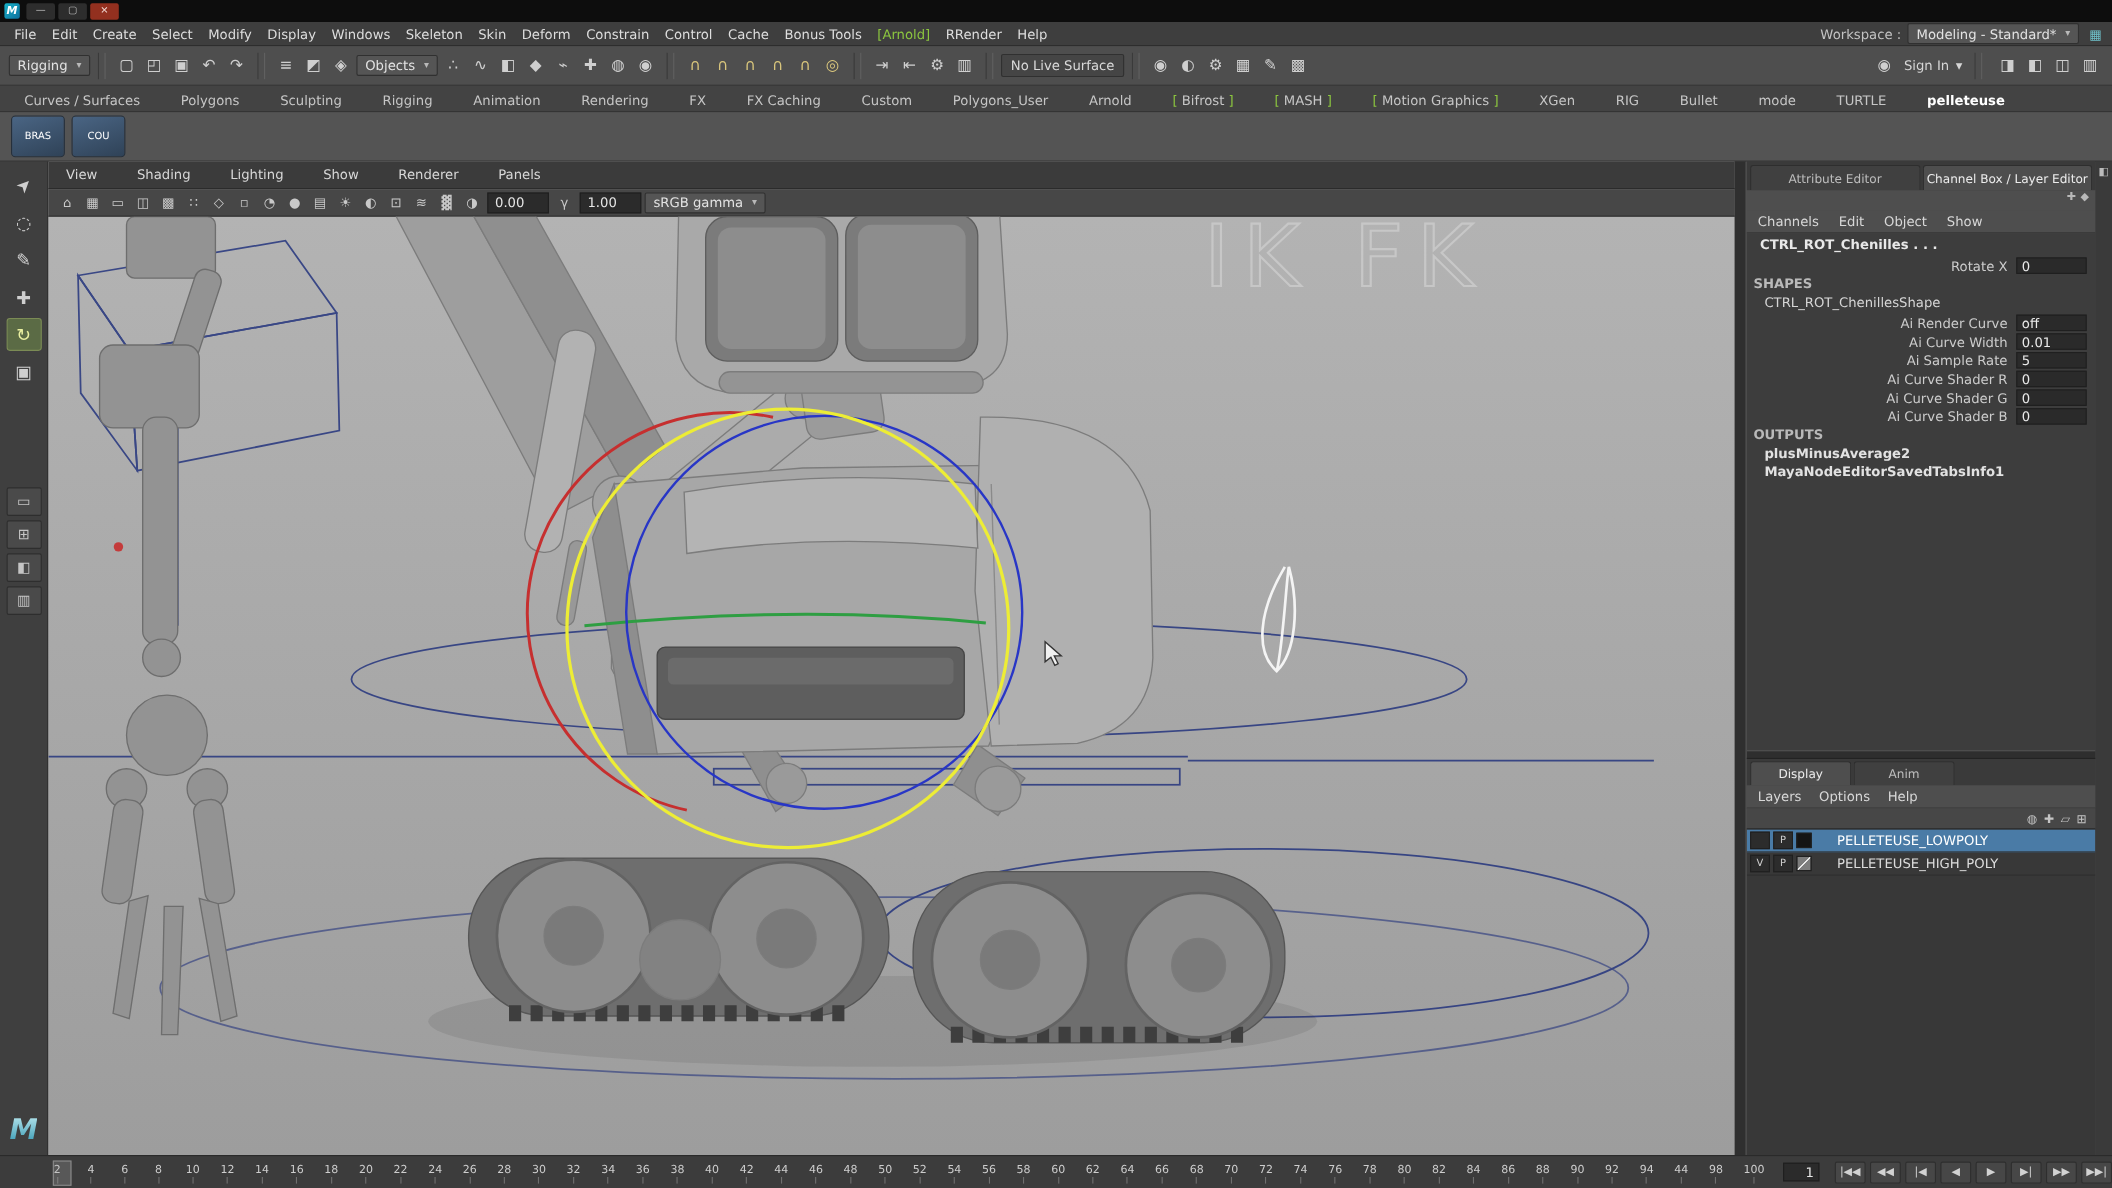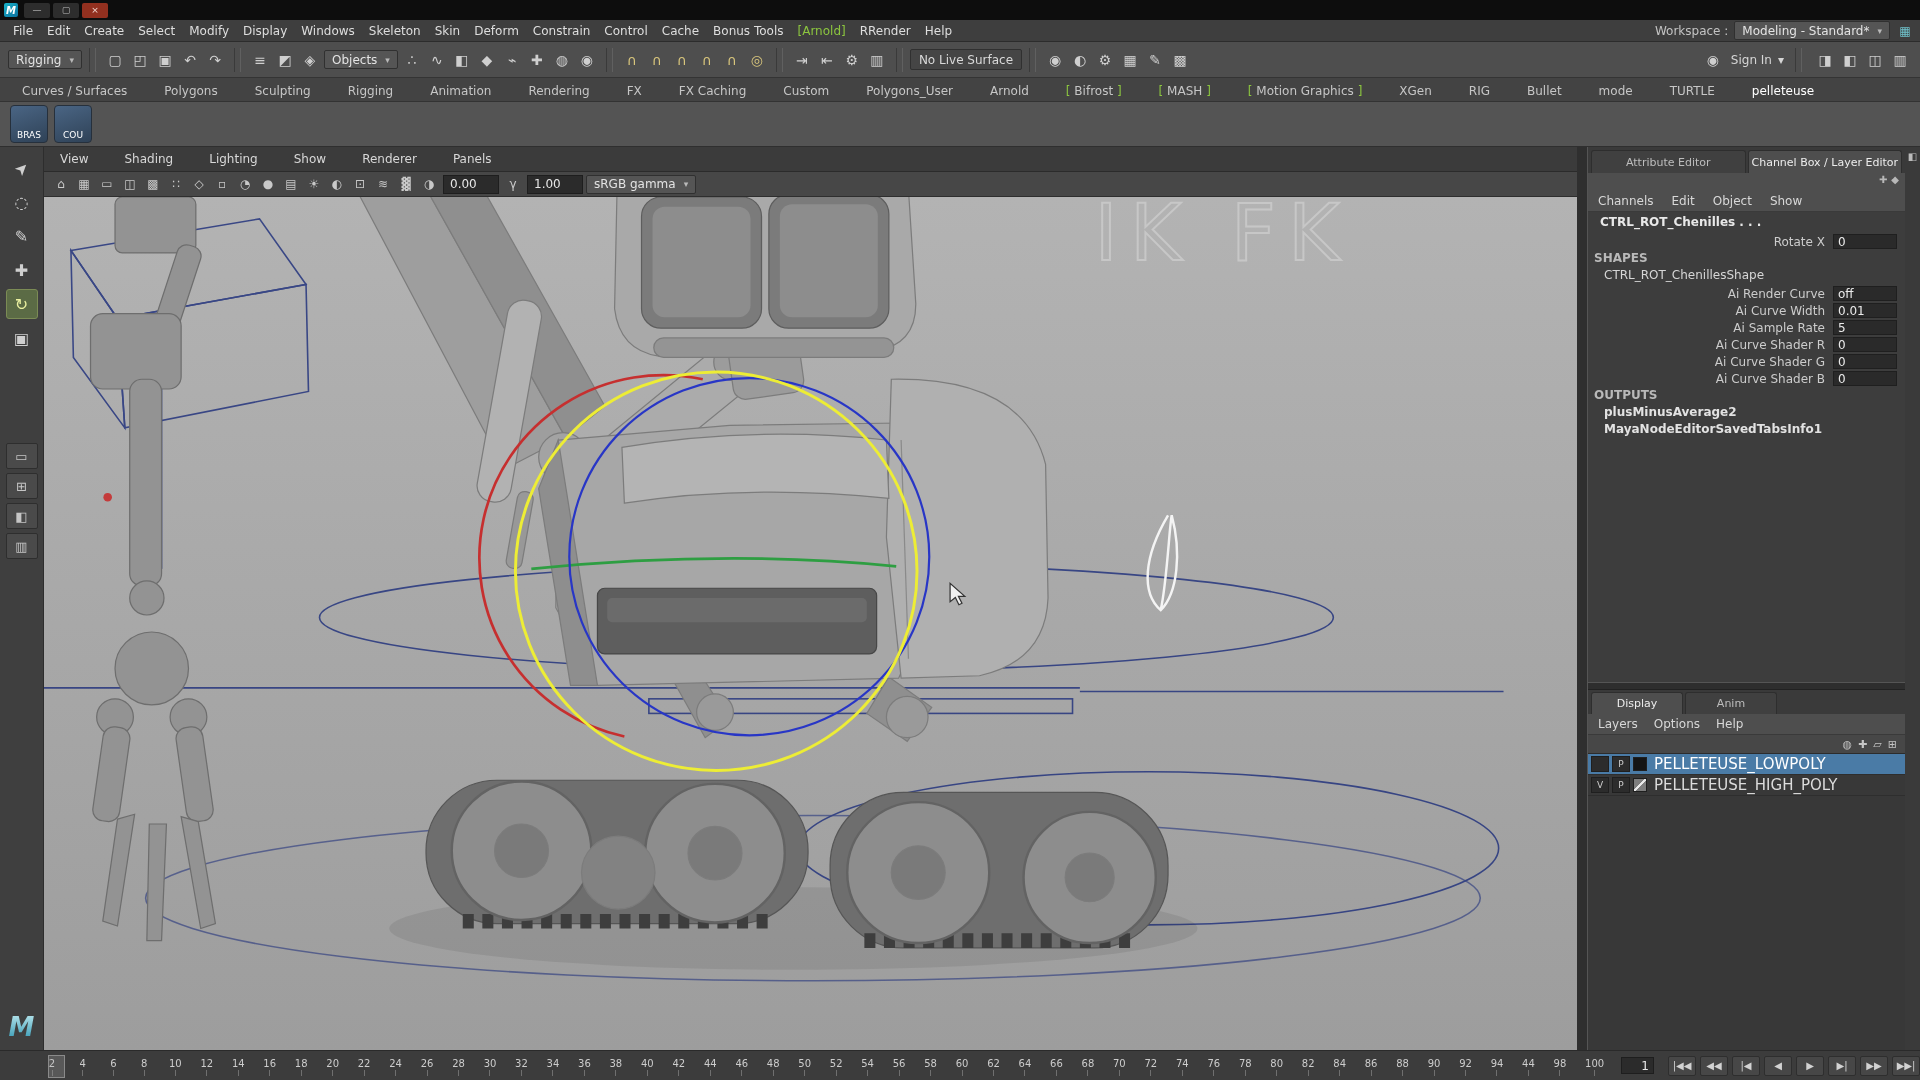--- a/index.html
+++ b/index.html
@@ -41,7 +41,7 @@
   #shelftabs{position:absolute;left:0;top:78px;width:1920px;height:24px;background:#434343;
              border-bottom:1px solid #333;display:flex;align-items:flex-end;padding:0 14px;box-sizing:border-box;gap:21px}
   .shelf-tab{padding:3px 8px;color:#c6c6c6;white-space:nowrap;font-size:12px}
-  .shelf-tab.active{color:#ffffff;font-weight:normal}
+  .shelf-tab.active{color:#ffffff;font-weight:bold}
   .shelf-tab.bracket::before{content:"[ ";color:#8cc63f}
   .shelf-tab.bracket::after{content:" ]";color:#8cc63f}
   #shelfbody{position:absolute;left:0;top:102px;width:1920px;height:45px;background:#545454;

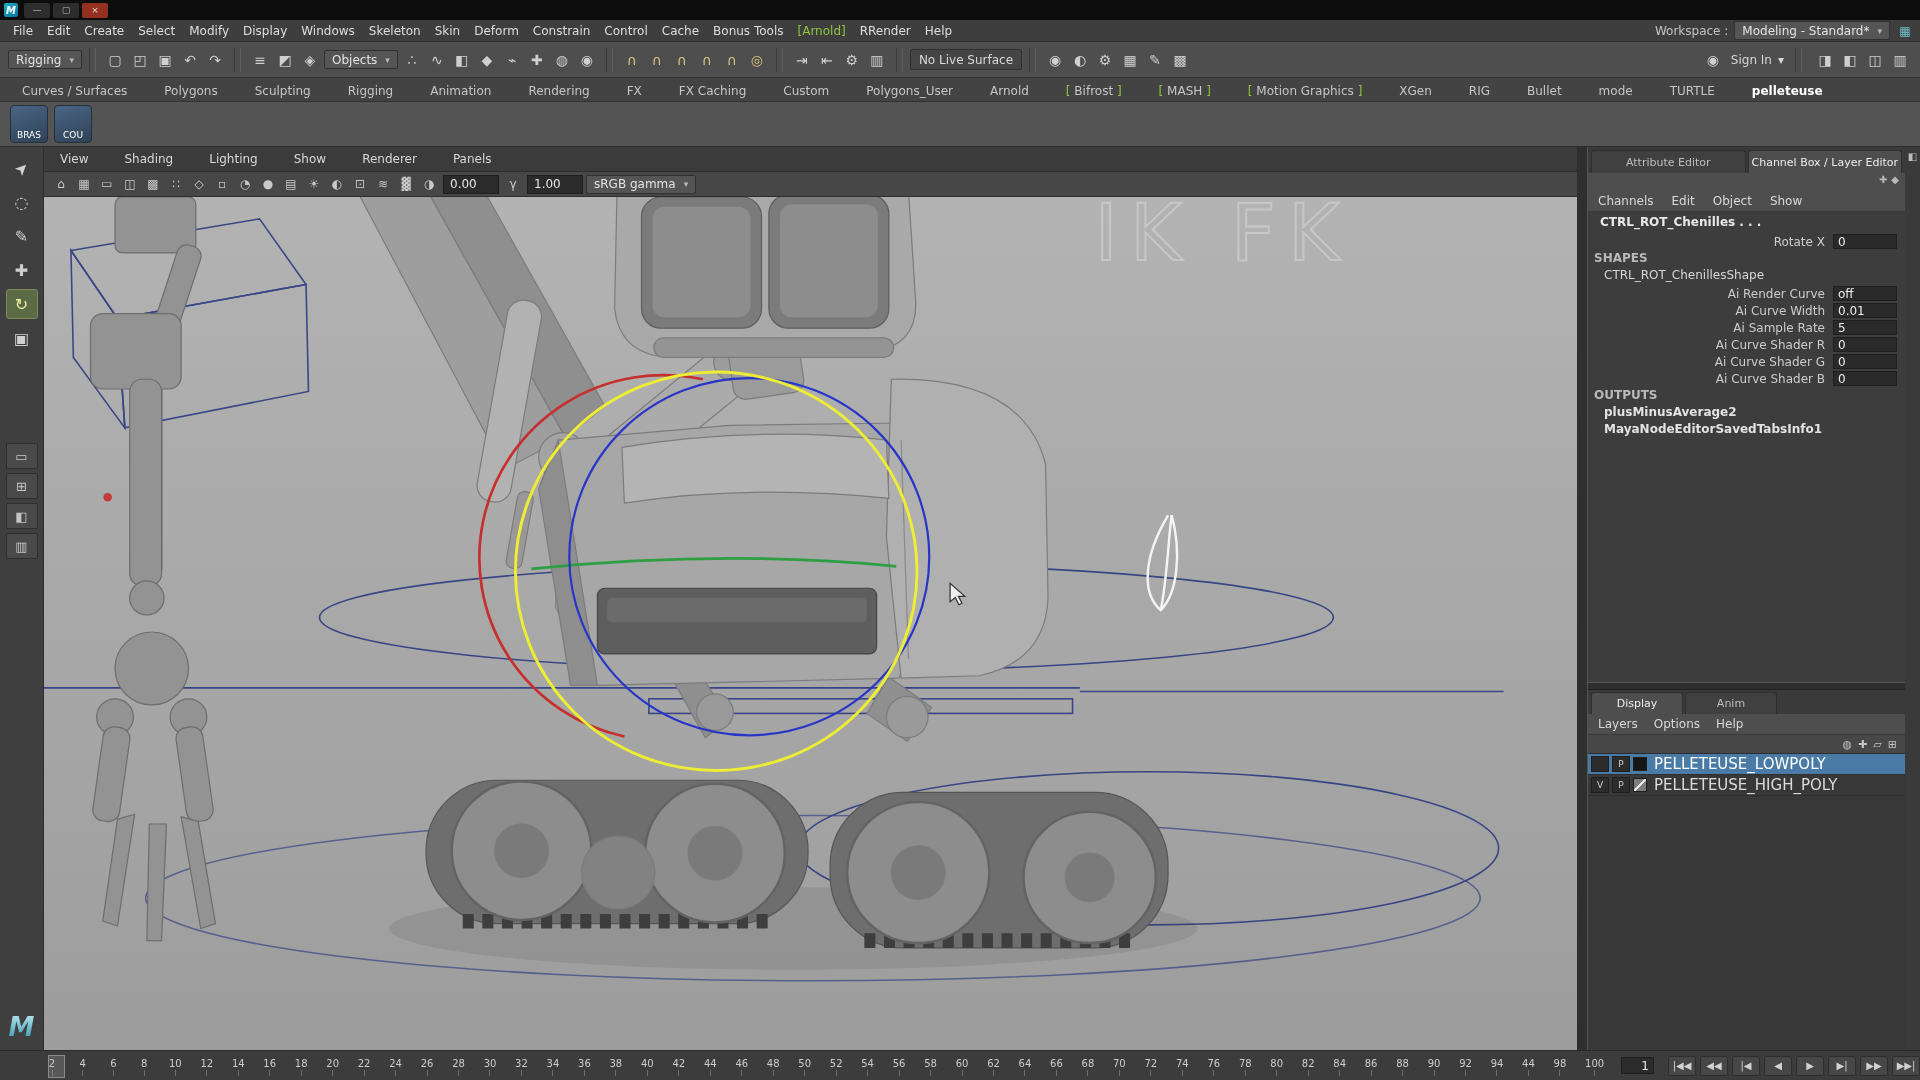--- a/index.html
+++ b/index.html
@@ -46,8 +46,8 @@
   .shelf-tab.bracket::after{content:" ]";color:#8cc63f}
   #shelfbody{position:absolute;left:0;top:102px;width:1920px;height:45px;background:#545454;
              border-bottom:1px solid #2f2f2f;display:flex;align-items:center;padding:0 10px;box-sizing:border-box;gap:6px}
-  .shelf-btn{width:38px;height:38px;border-radius:4px;background:linear-gradient(160deg,#4a6584,#2f4257);
-             border:1px solid #26303c;color:#fff;font-size:9px;display:flex;align-items:flex-end;justify-content:center;padding-bottom:2px;box-sizing:border-box}
+  .shelf-btn{width:49px;height:38px;border-radius:4px;background:linear-gradient(160deg,#4a6584,#2f4257);
+             border:1px solid #26303c;color:#fff;font-size:9px;display:flex;align-items:flex-end;justify-content:center;padding-bottom:13px;box-sizing:border-box}
   
   #toolbox{position:absolute;left:0;top:147px;width:44px;height:903px;background:#3f3f3f;
            border-right:1px solid #2d2d2d;display:flex;flex-direction:column;align-items:center;padding-top:6px;box-sizing:border-box}

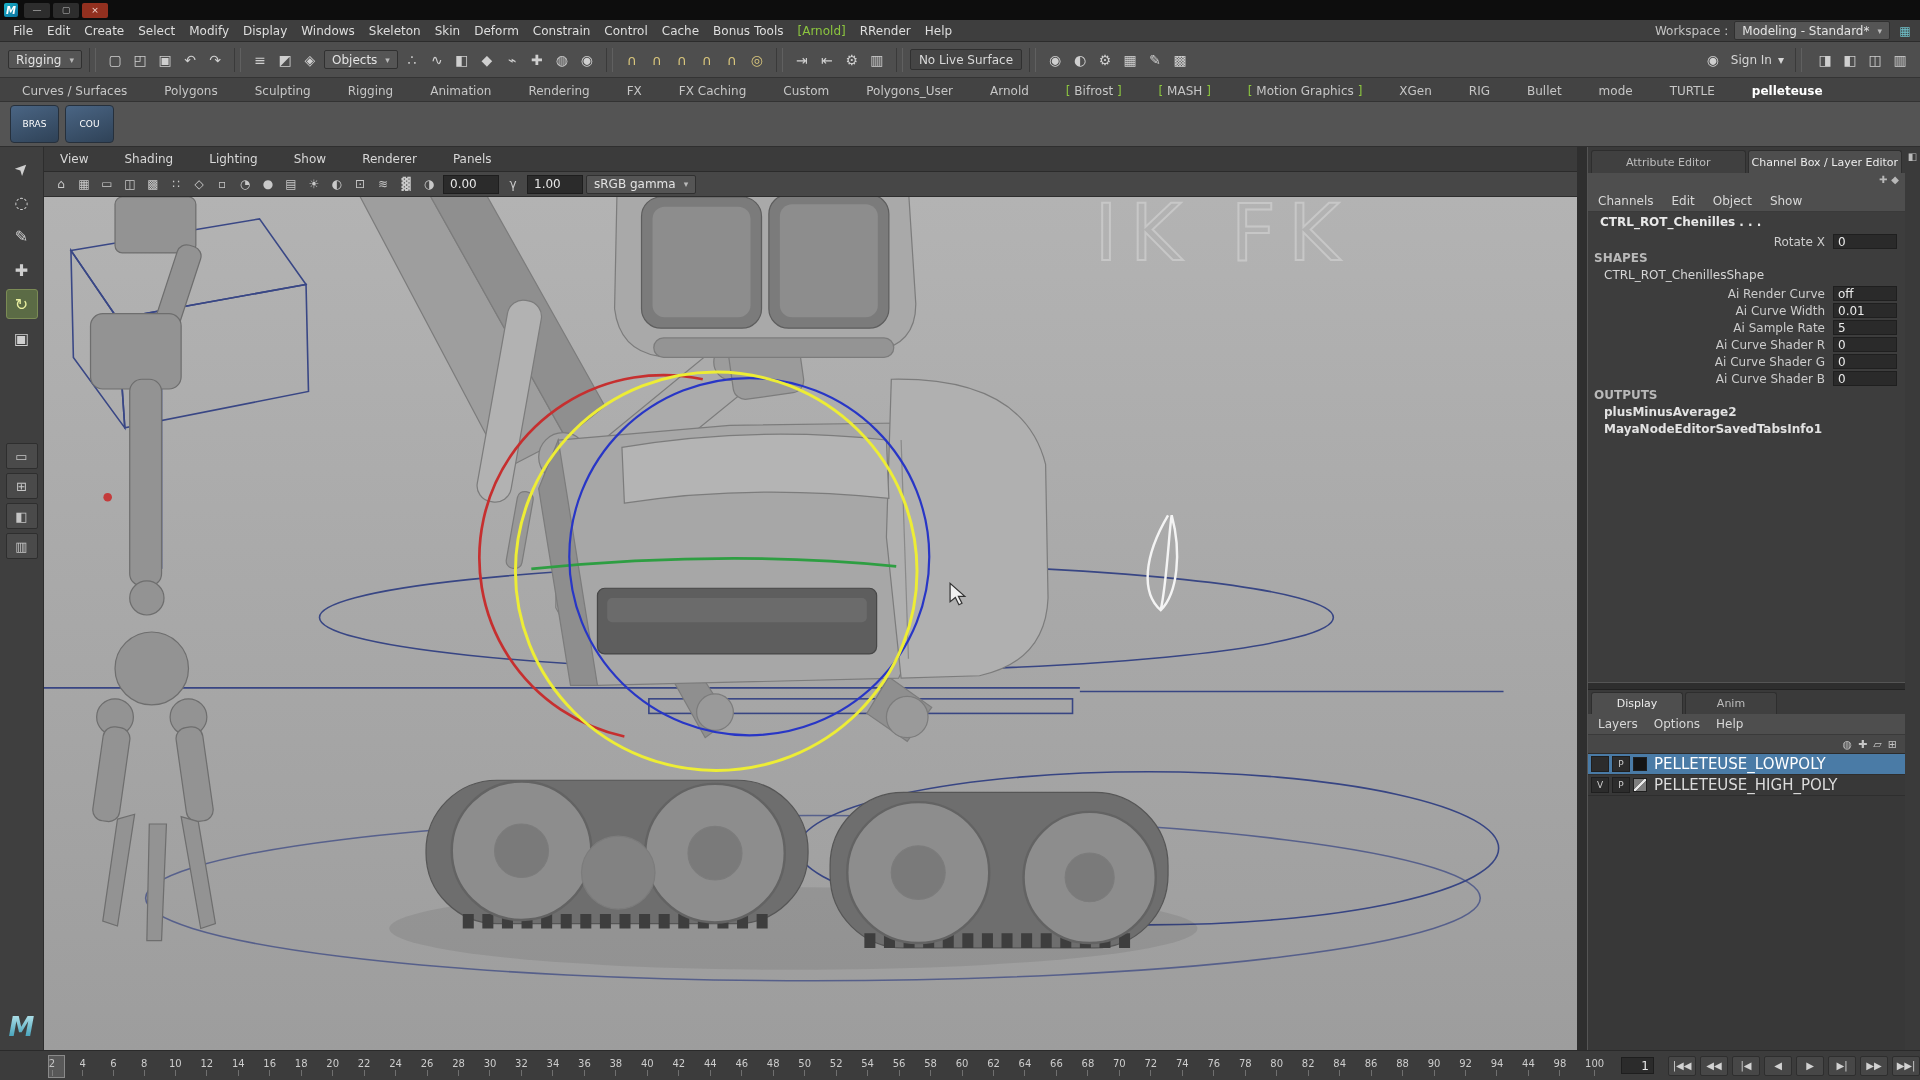--- a/index.html
+++ b/index.html
@@ -115,7 +115,7 @@
   .lswatch{width:14px;height:14px;border:1px solid #1f1f1f;box-sizing:border-box}
   .lswatch.dark{background:#141414}
   .lswatch.ref{background:linear-gradient(135deg,#7d7d7d 45%,#e8e8e8 45%,#e8e8e8 55%,#7d7d7d 55%)}
-  .lname{margin-left:4px;font-size:15px;white-space:nowrap}
+  .lname{margin-left:20px;font-size:12px;white-space:nowrap}
   
   #timeline{position:absolute;left:0;top:1050px;width:1920px;height:30px;background:#3c3c3c;
             border-top:1px solid #2a2a2a;display:flex;align-items:center;box-sizing:border-box}

